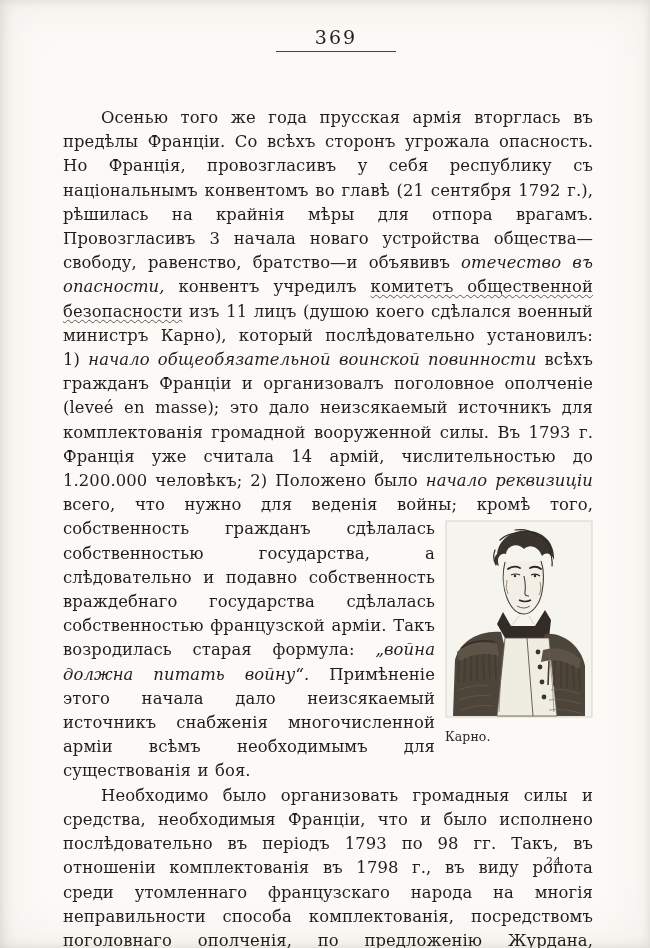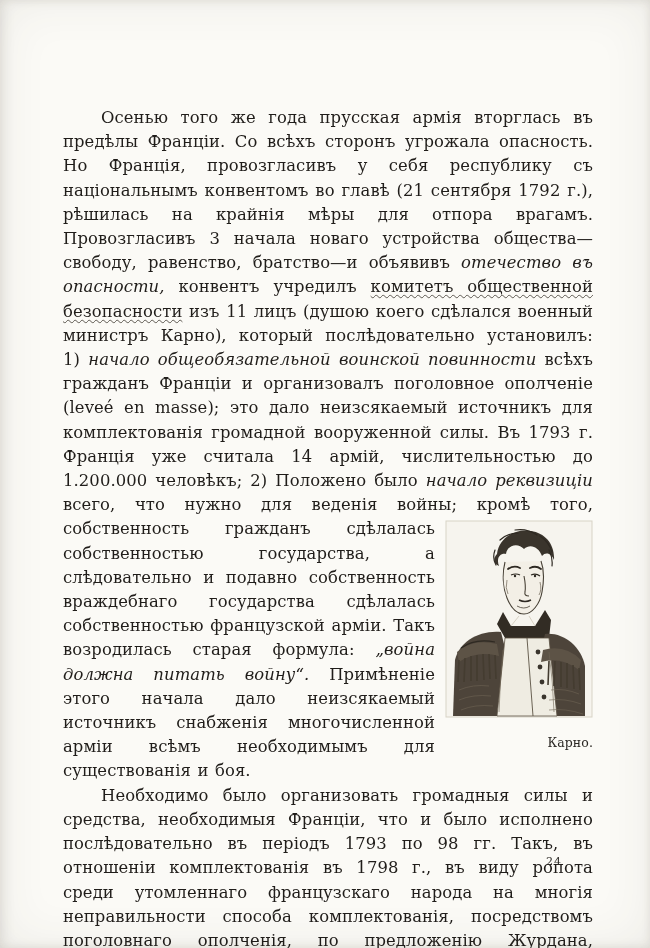--- a/index.html
+++ b/index.html
@@ -64,6 +64,7 @@
 
 <div class="page">
 
+  <div class="page-header">369</div>
 
   <div class="body-text">
 

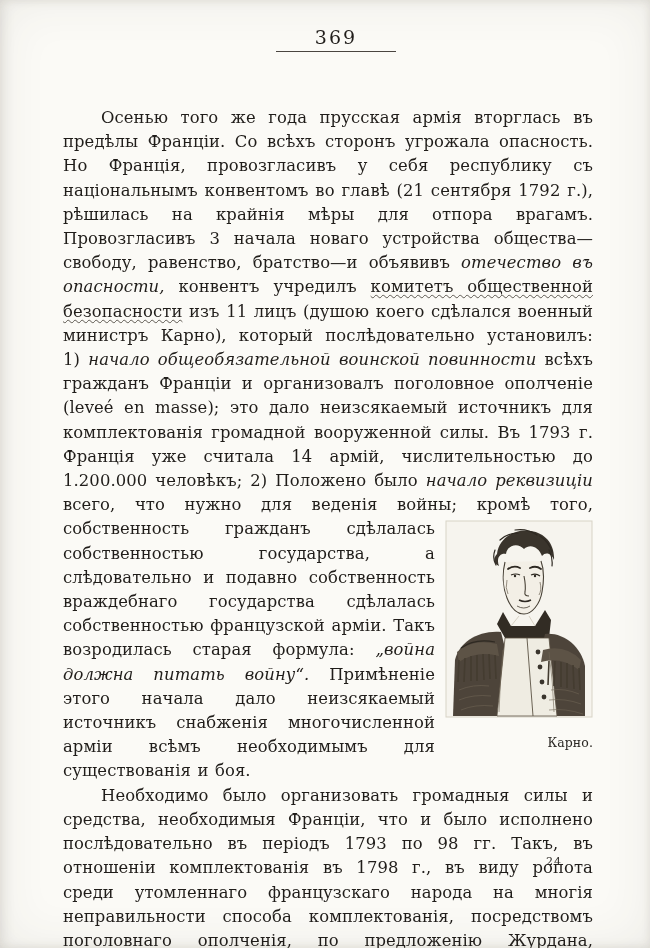--- a/index.html
+++ b/index.html
@@ -50,8 +50,8 @@
   }
   .figure-float svg { display:block; }
   .fig-caption {
-    display:block; text-align:right;
-    font-size:12.5px; line-height:16px; margin-top:17px;
+    display:block; text-align:left;
+    font-size:12.5px; line-height:16px; margin-top:11px;
     color:#2b2824; text-indent:0;
   }
   .signature-mark {

